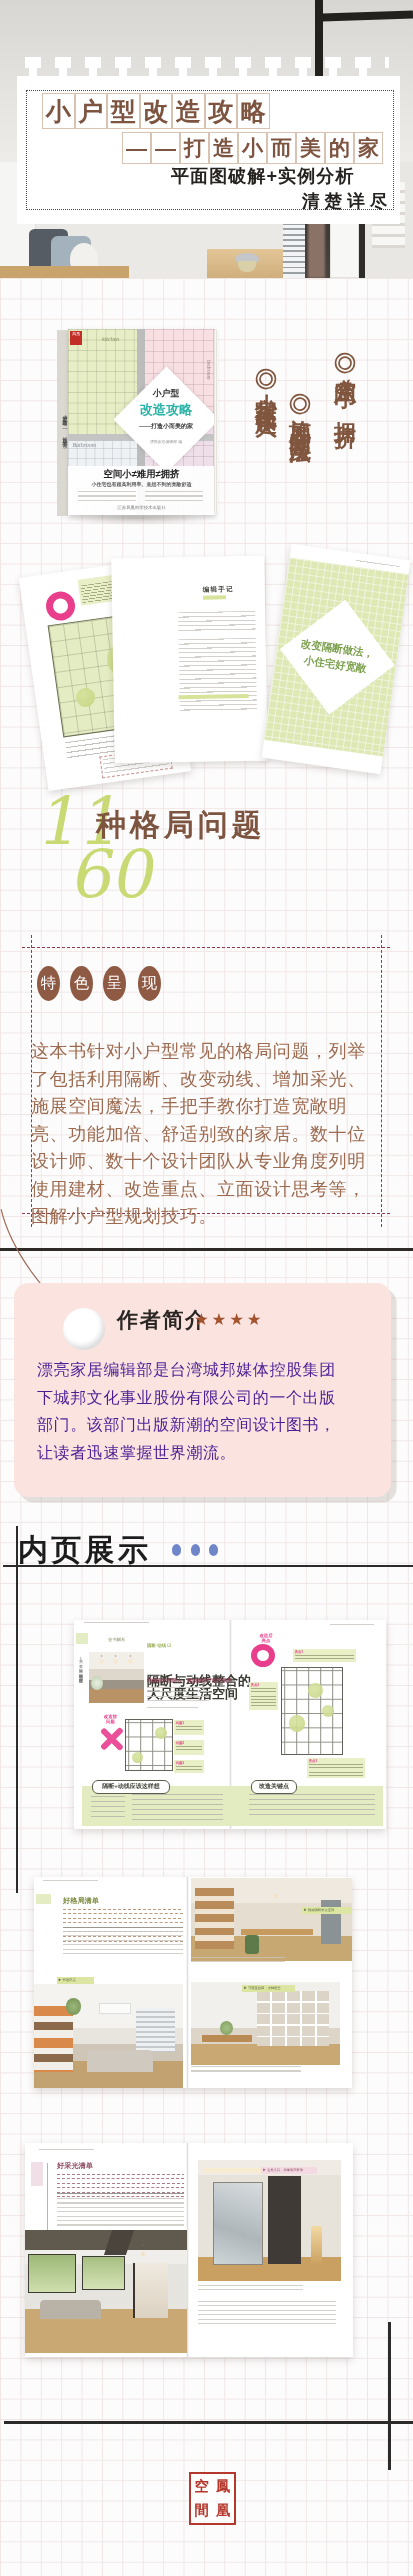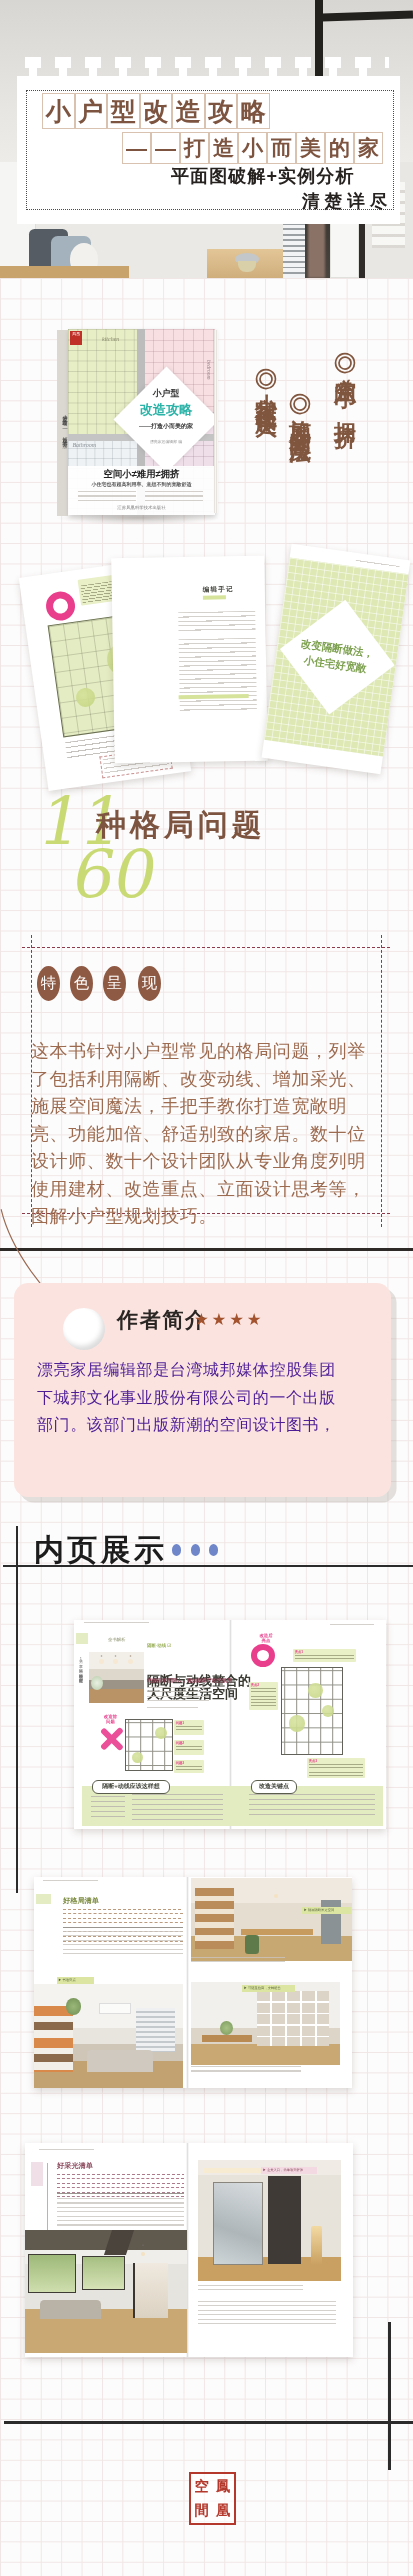--- a/index.html
+++ b/index.html
@@ -212,6 +212,7 @@
     <div>漂亮家居编辑部是台湾城邦媒体控股集团</div>
     <div>下城邦文化事业股份有限公司的一个出版</div>
     <div>部门。该部门出版新潮的空间设计图书，</div>
+    <div>让读者迅速掌握世界潮流。</div>
   </div>
 
   <div class="abs" style="left:34px;top:1530px;font-size:30px;font-weight:bold;color:#1c1c1c;letter-spacing:3.3px;text-align:center;">内页展示</div>

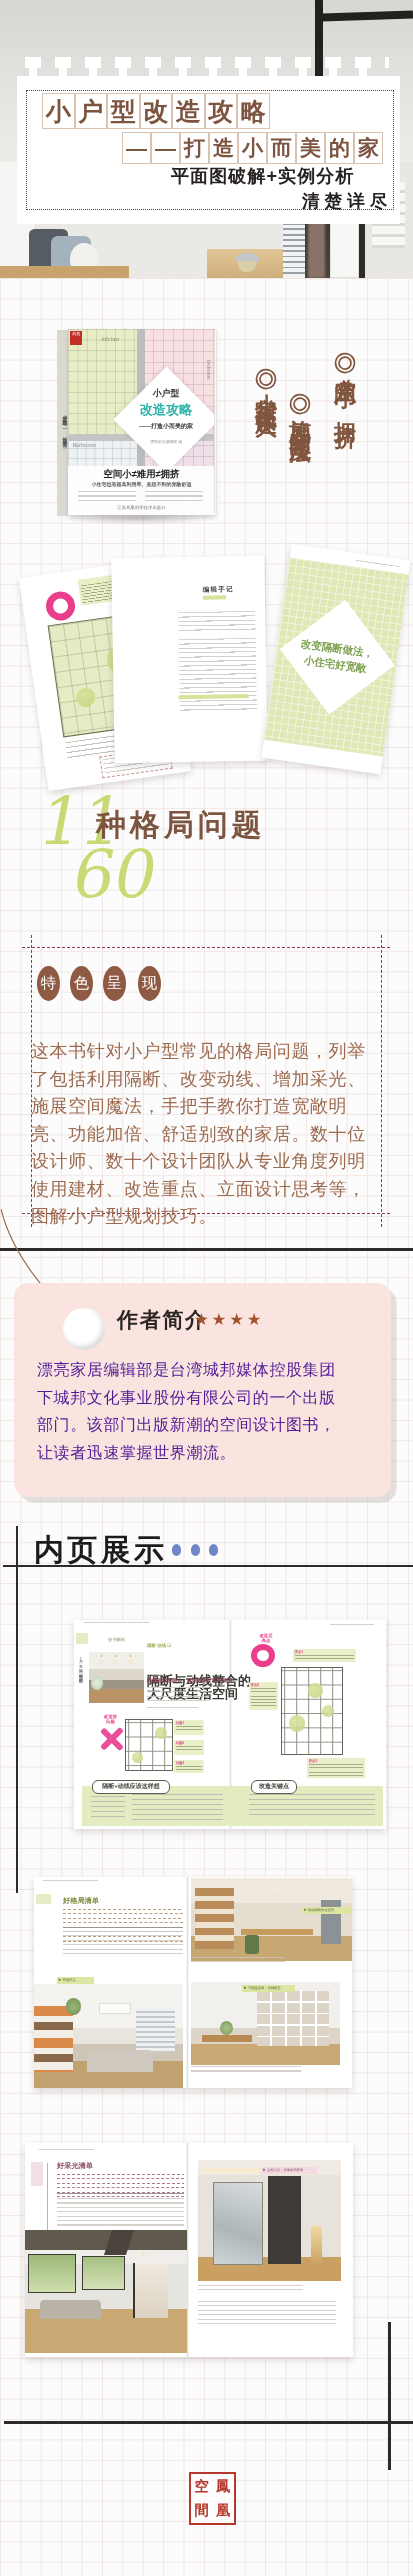--- a/index.html
+++ b/index.html
@@ -215,7 +215,7 @@
     <div>让读者迅速掌握世界潮流。</div>
   </div>
 
-  <div class="abs" style="left:34px;top:1530px;font-size:30px;font-weight:bold;color:#1c1c1c;letter-spacing:3.3px;text-align:center;">内页展示</div>
+  <div class="abs" style="left:18px;top:1530px;font-size:30px;font-weight:bold;color:#1c1c1c;letter-spacing:3.3px;text-align:center;">内页展示</div>
   <div class="abs" style="left:172px;top:1544px;width:9.4px;height:11.6px;border-radius:50%;background:#6f86c9;"></div>
   <div class="abs" style="left:191px;top:1544px;width:9.4px;height:11.6px;border-radius:50%;background:#6f86c9;"></div>
   <div class="abs" style="left:209px;top:1544px;width:9.4px;height:11.6px;border-radius:50%;background:#6f86c9;"></div>

